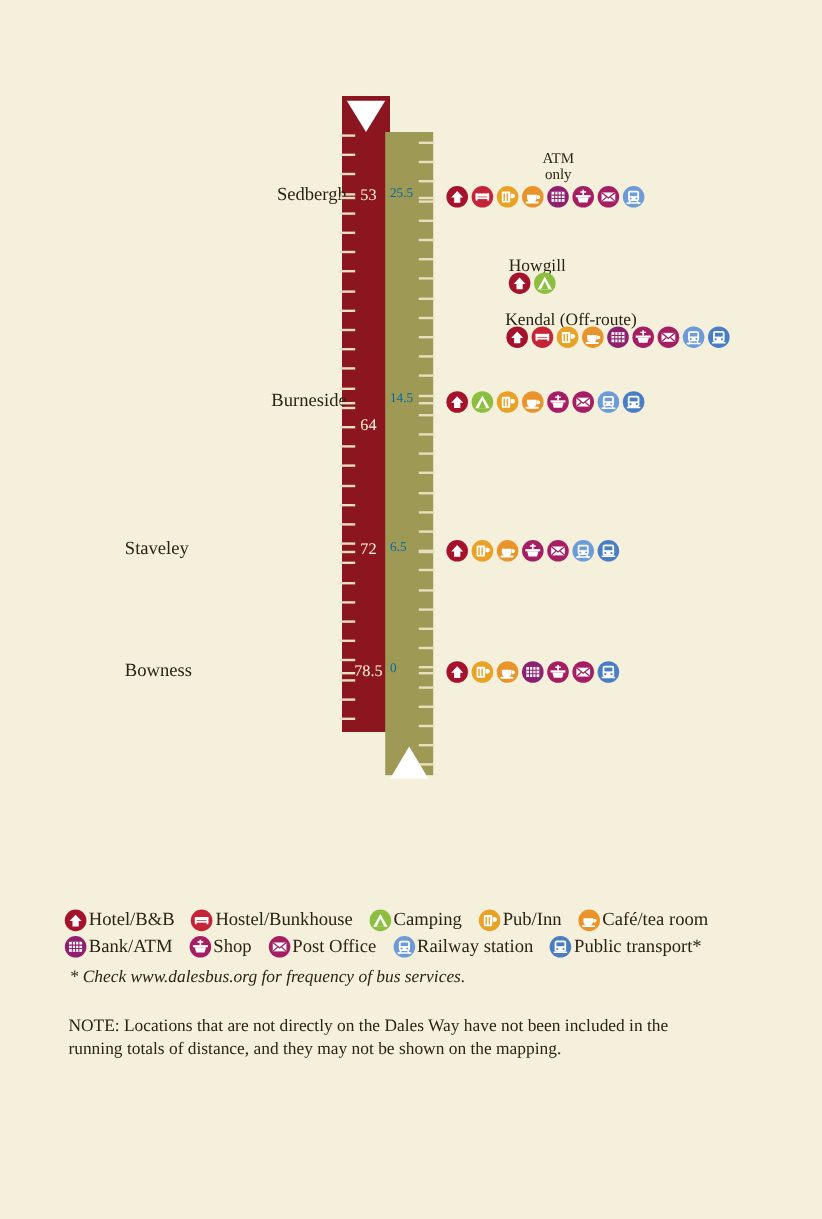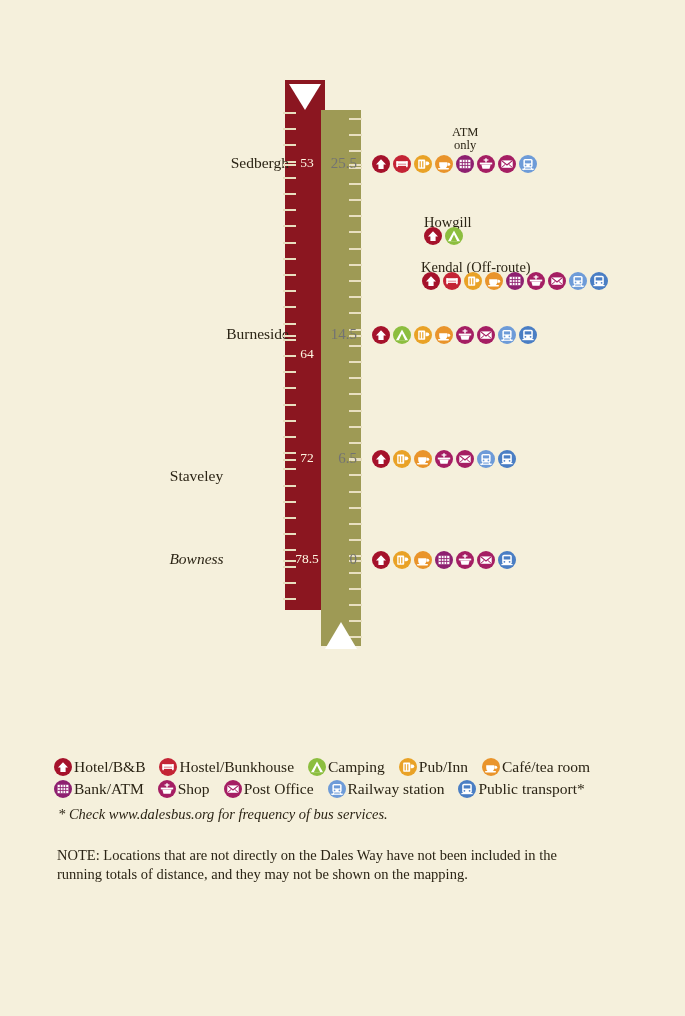--- a/index.html
+++ b/index.html
@@ -138,9 +138,9 @@
     position: absolute;
     left: 325px;
     width: 32px;
-    text-align: right;
-    font-size: 15px;
-    color: #737373;
+    text-align: left;
+    font-size: 11px;
+    color: #0369a1;
     white-space: nowrap;
   }
 

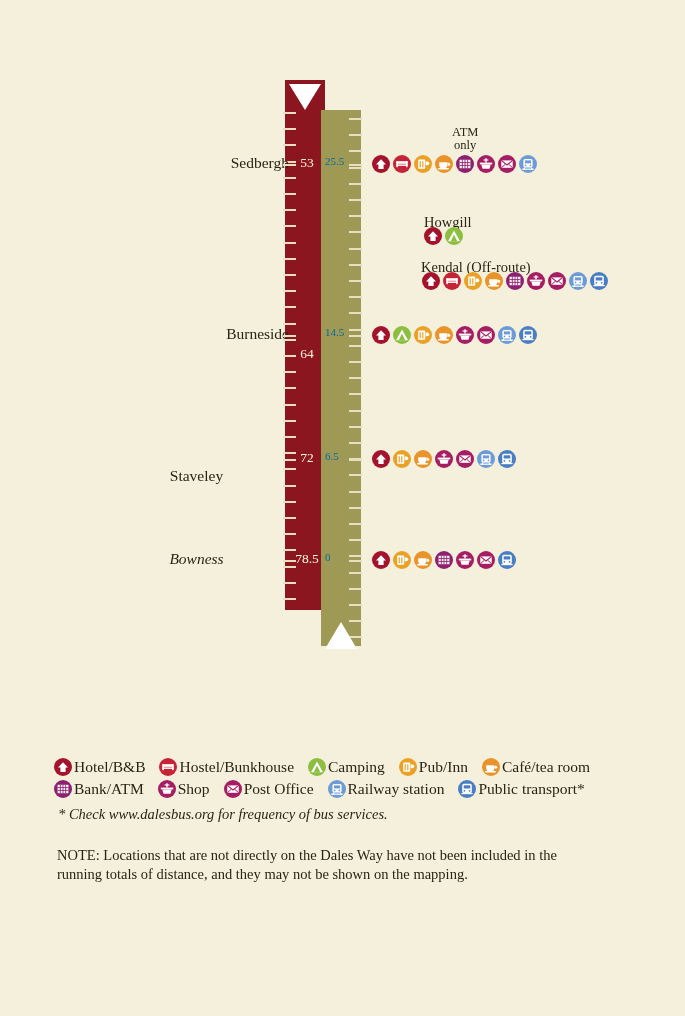--- a/index.html
+++ b/index.html
@@ -536,7 +536,7 @@
         </span>
       </div>
       <div class="place-name-wrap" style="top: 449px;">
-        <div class="place-name" style="position: relative; text-align: center; margin-top: 18px;">Staveley</div>
+        <div class="place-name" style="position: relative; text-align: left;">Staveley</div>
       </div>
       <div class="tick tick-red" style="top: 459px; height: 2px;"></div>
       <div class="tick tick-olive" style="top: 459px;"></div>

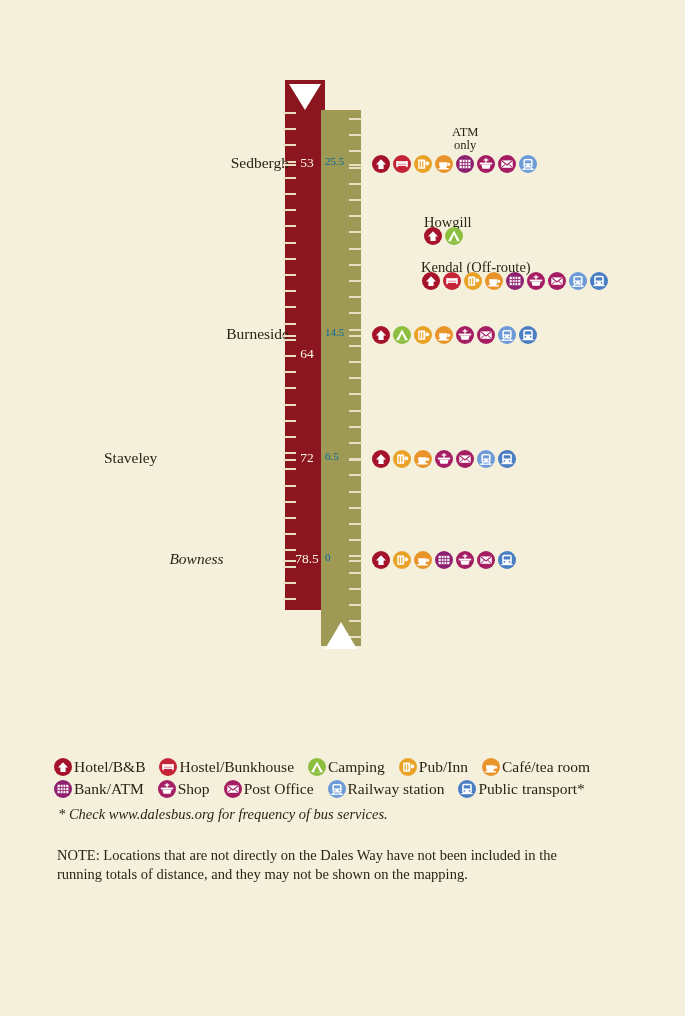--- a/index.html
+++ b/index.html
@@ -599,7 +599,7 @@
         </span>
       </div>
       <div class="place-name-wrap" style="top: 550px;">
-        <div class="place-name" style="position: relative; text-align: center; font-style: italic;">Bowness</div>
+        <div class="place-name" style="position: relative; text-align: left;">Bowness</div>
       </div>
       <div class="tick tick-red" style="top: 560px; height: 2px;"></div>
       <div class="tick tick-olive" style="top: 560px;"></div>

